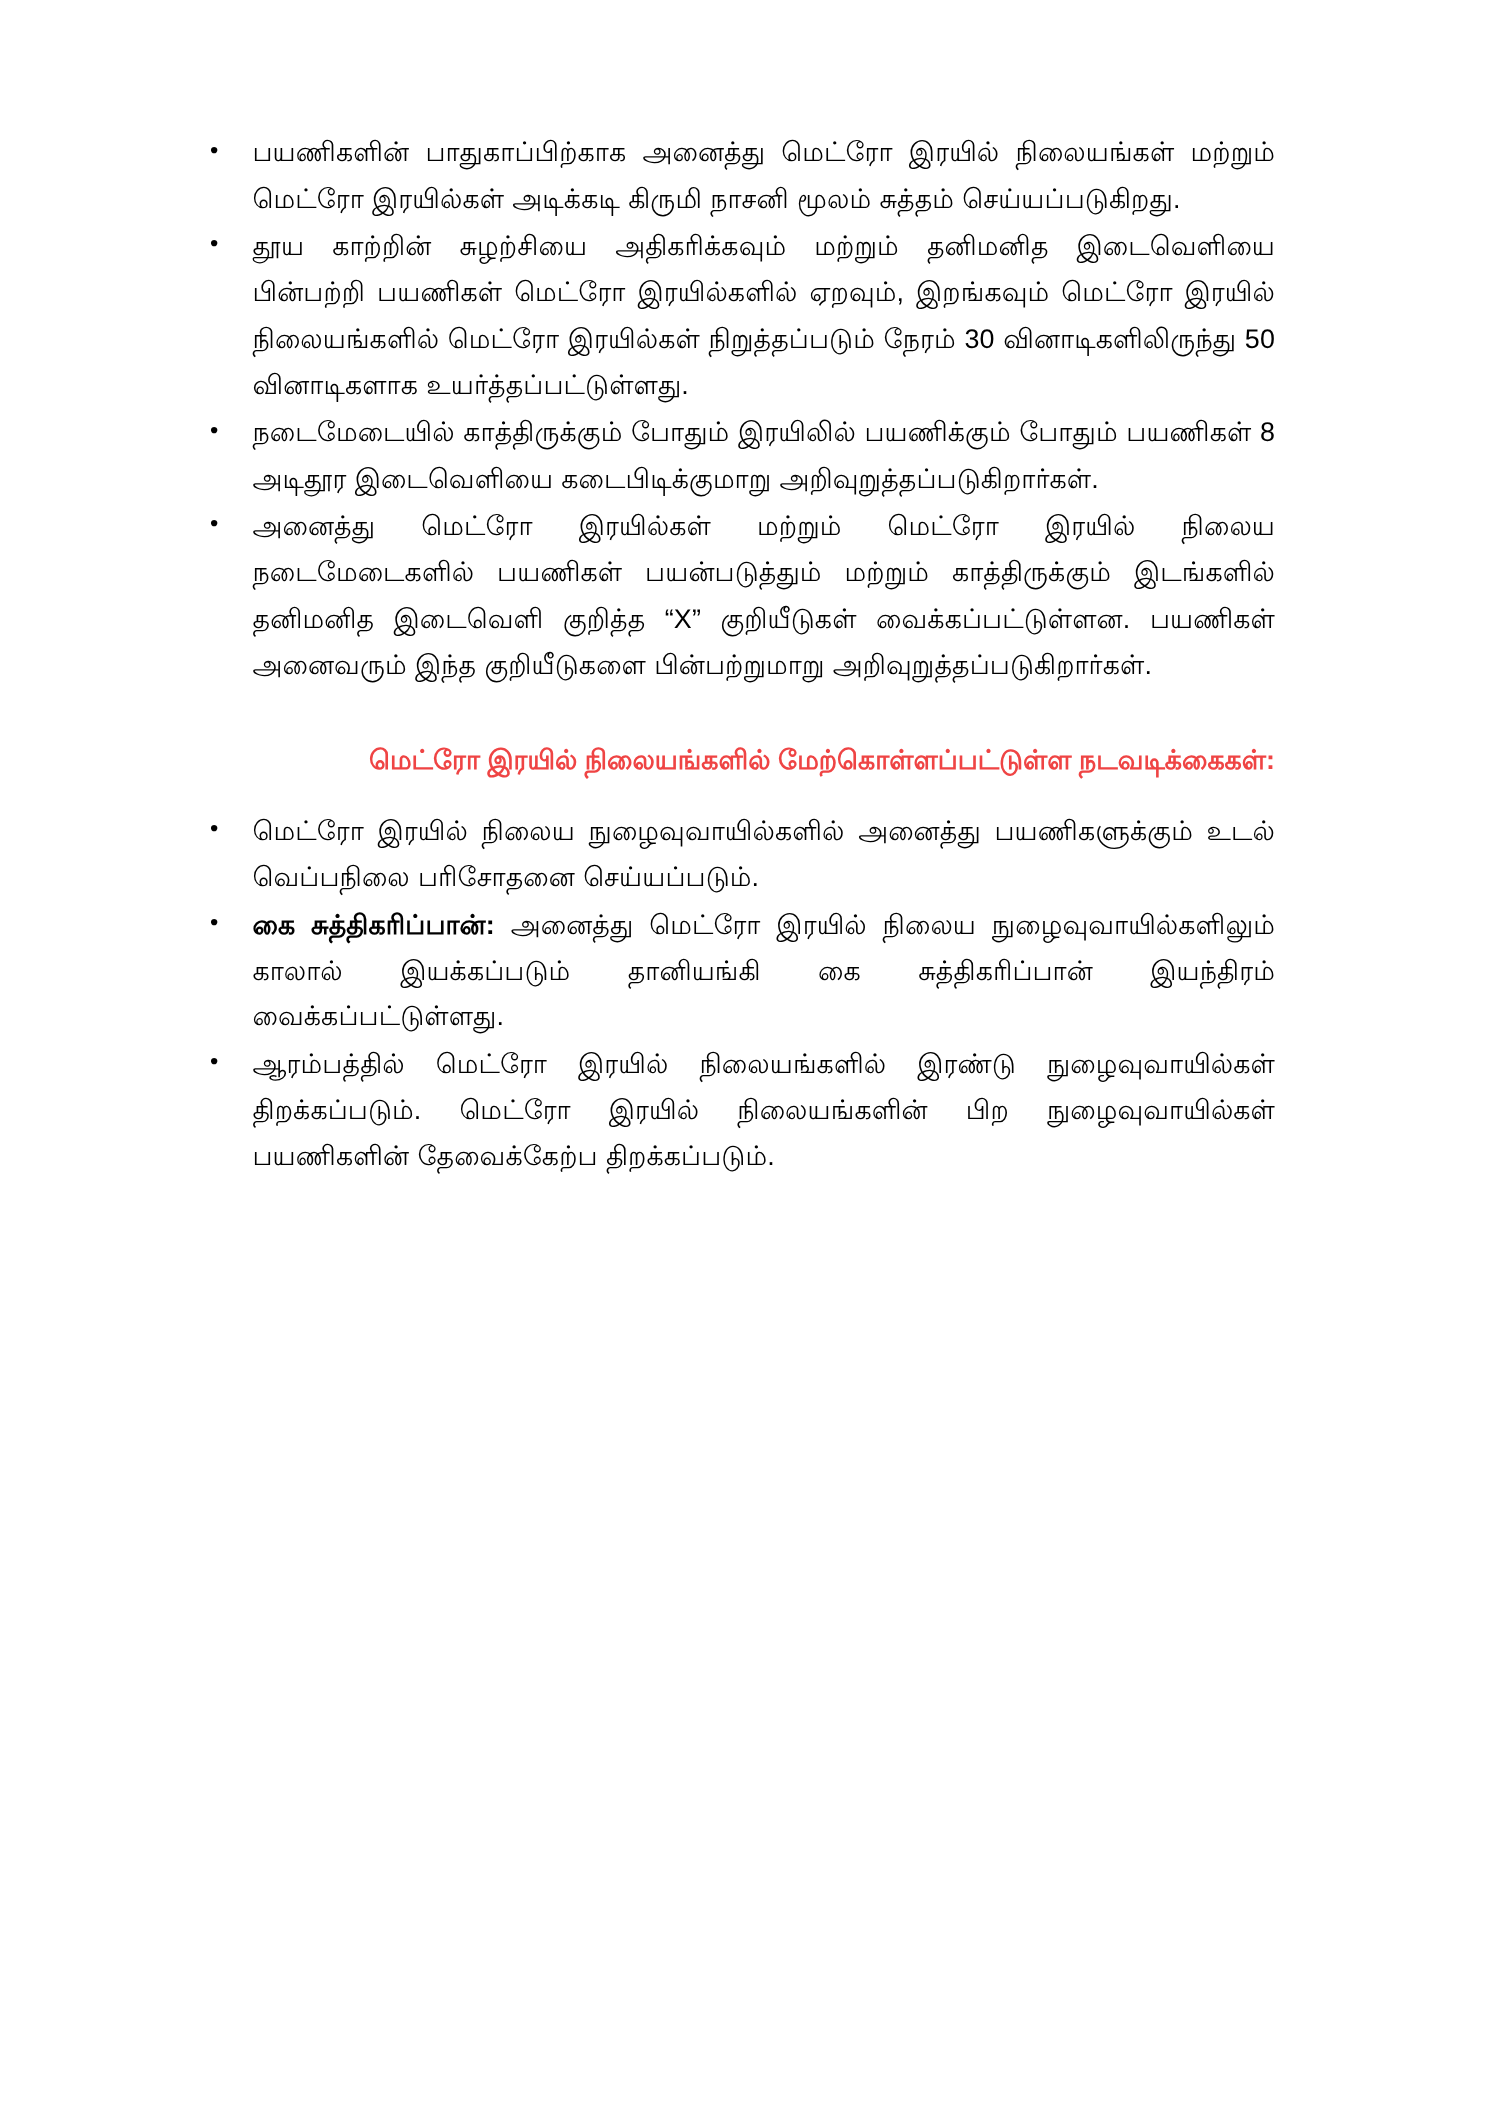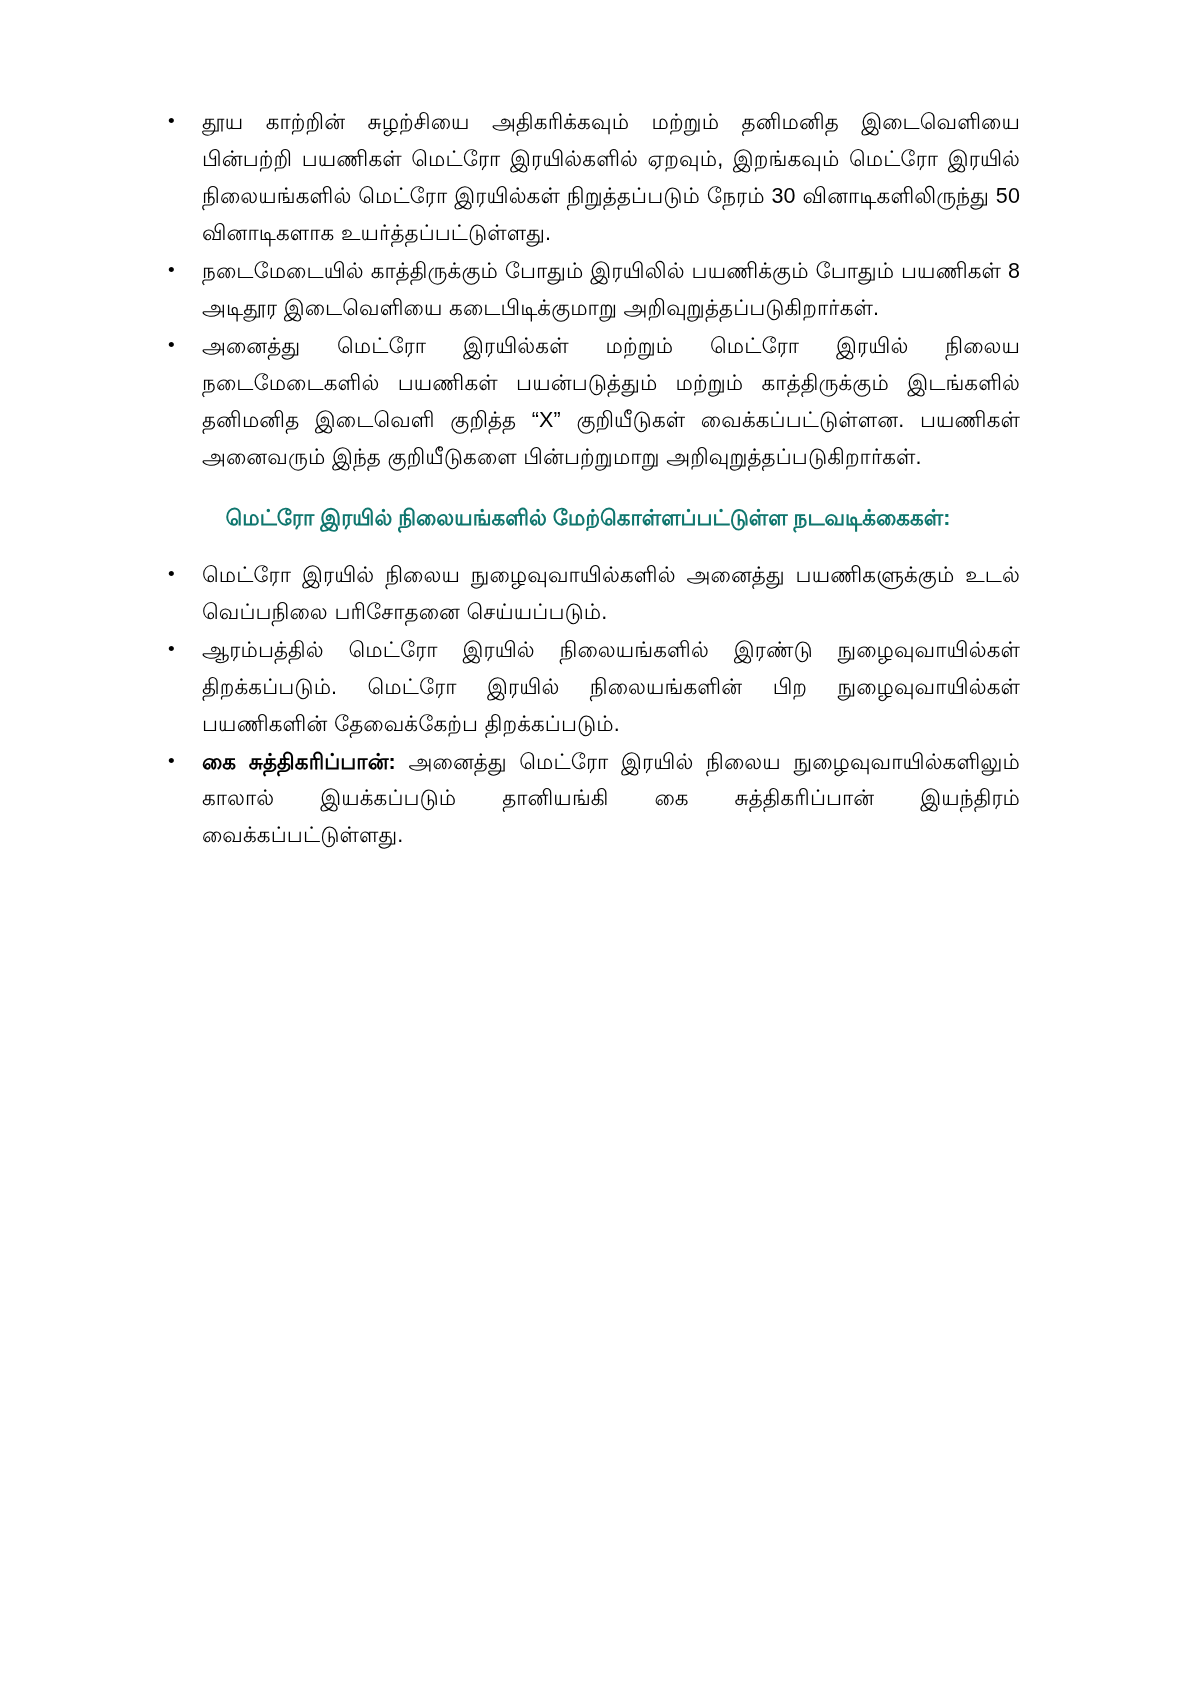--- a/index.html
+++ b/index.html
@@ -81,6 +81,9 @@
 
     <ul class="bullets">
       <li>
+        <span class="txt">பயணிகளின் பாதுகாப்பிற்காக அனைத்து மெட்ரோ இரயில் நிலையங்கள் மற்றும் மெட்ரோ இரயில்கள் அடிக்கடி கிருமி நாசனி மூலம் சுத்தம் செய்யப்படுகிறது.</span>
+      </li>
+      <li>
         <span class="txt">தூய காற்றின் சுழற்சியை அதிகரிக்கவும் மற்றும் தனிமனித இடைவெளியை பின்பற்றி பயணிகள் மெட்ரோ இரயில்களில் ஏறவும், இறங்கவும் மெட்ரோ இரயில் நிலையங்களில் மெட்ரோ இரயில்கள் நிறுத்தப்படும் நேரம் 30 வினாடிகளிலிருந்து 50 வினாடிகளாக உயர்த்தப்பட்டுள்ளது.</span>
       </li>
       <li>

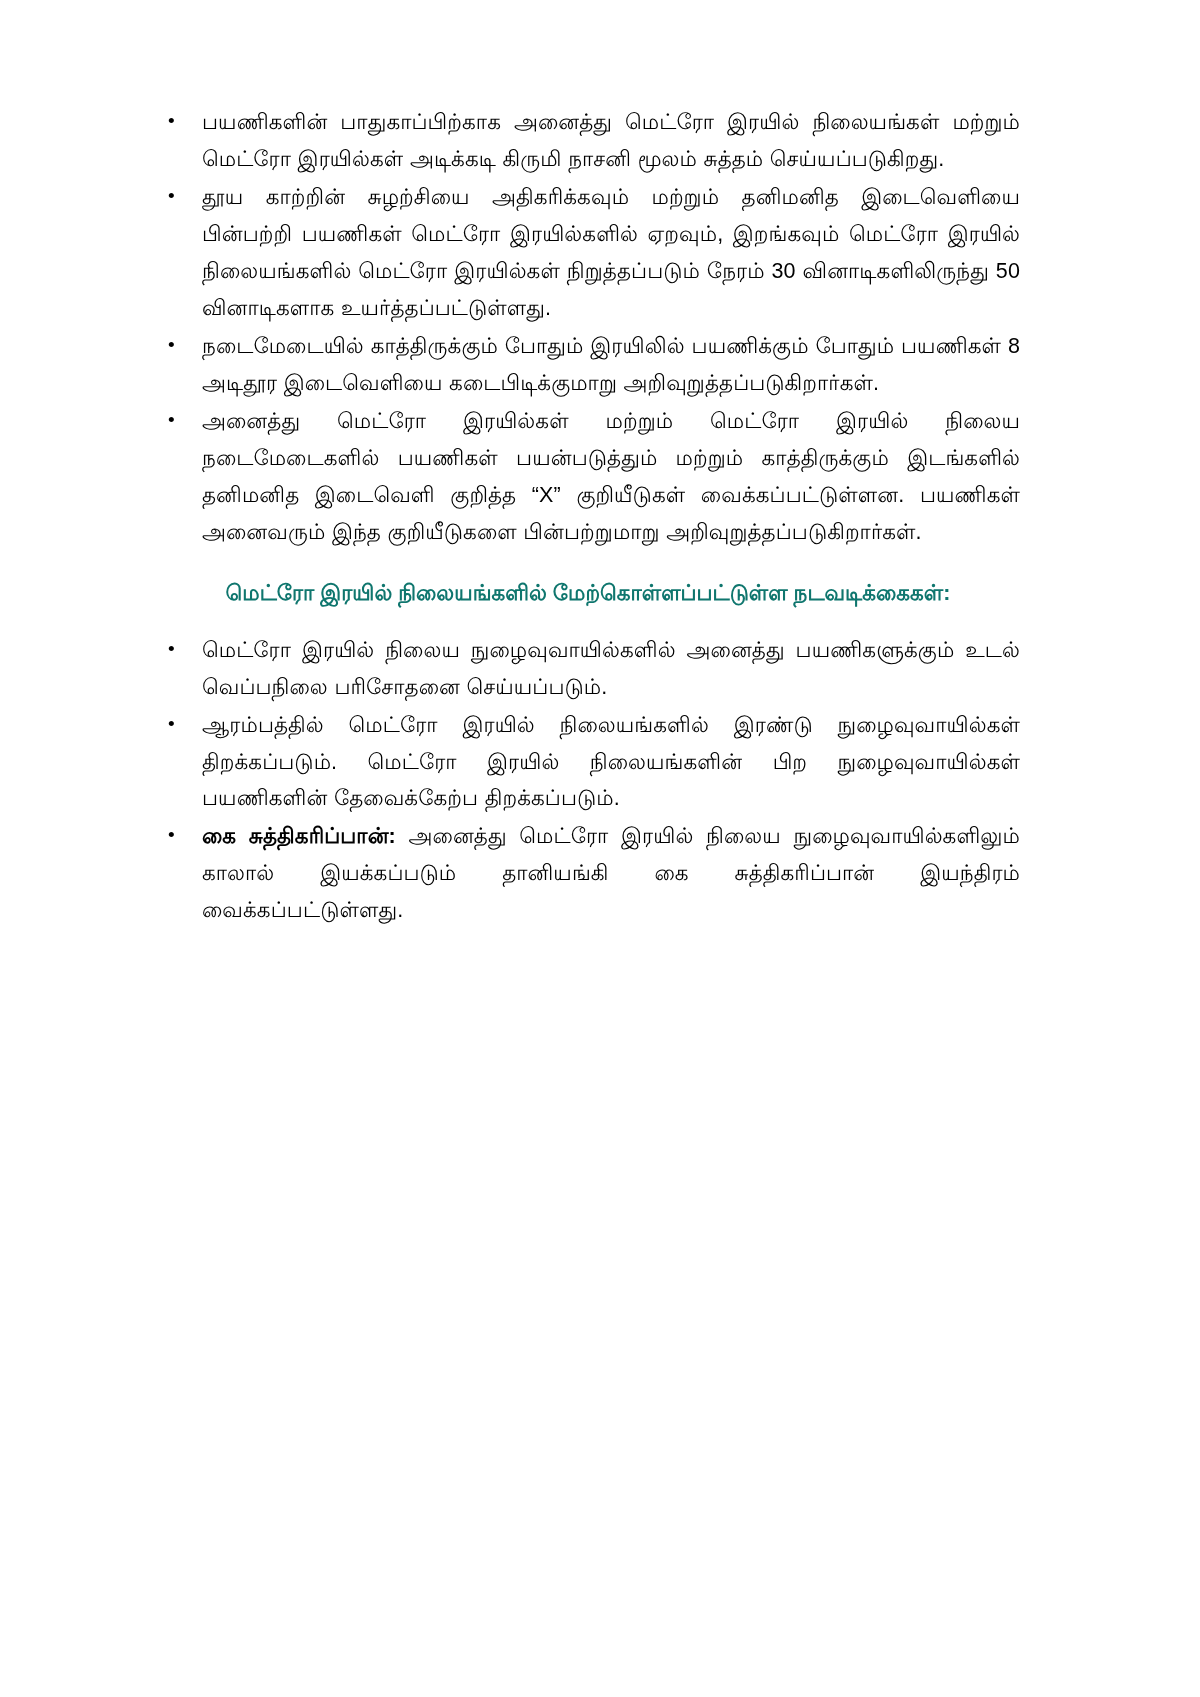--- a/index.html
+++ b/index.html
@@ -63,10 +63,10 @@
     font-size: 21.5px;
     font-weight: bold;
     line-height: 1.72;
-    margin: 24px 0 20px 0;
+    margin: 39px 0 20px 0;
     padding-left: 4px;
-    text-align: center;
-    color: #0f766e;
+    text-align: right;
+    color: #ef4444;
   }
   .lead-bold {
     font-weight: bold;

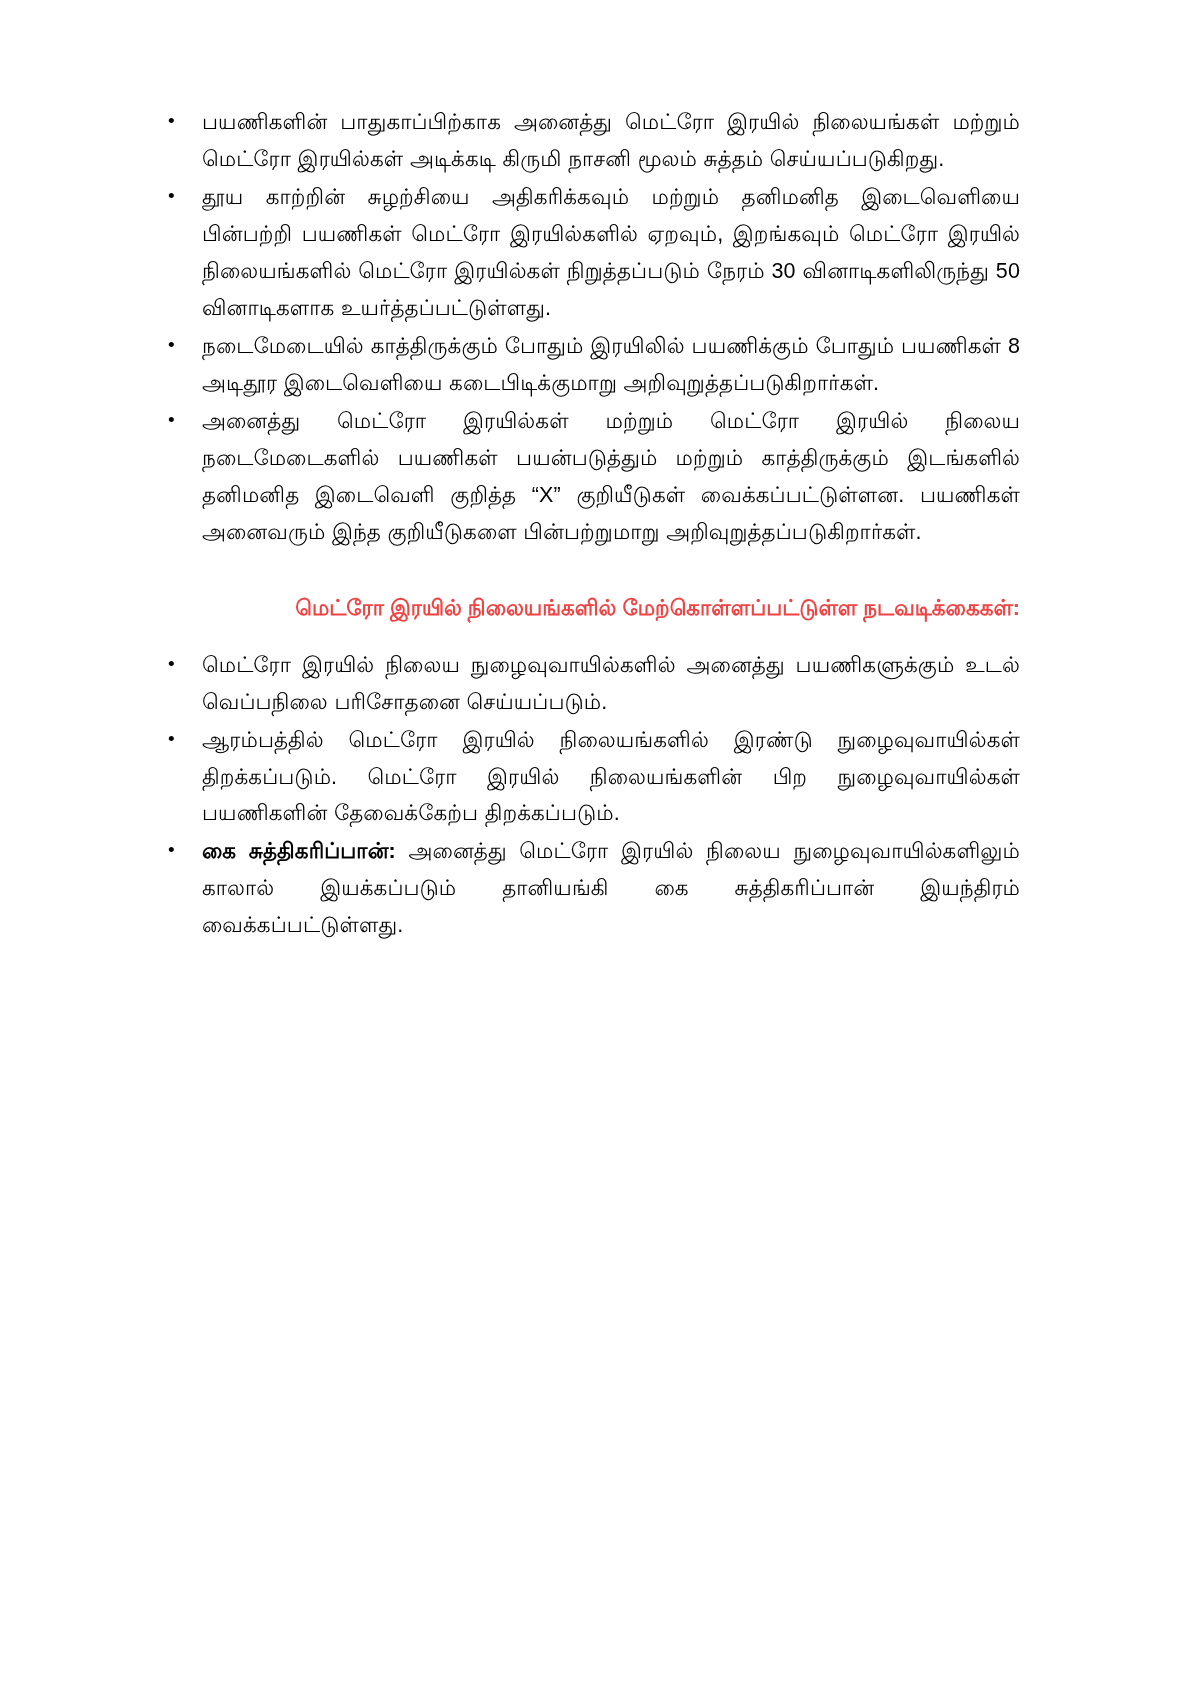--- a/index.html
+++ b/index.html
@@ -101,10 +101,10 @@
         <span class="txt">மெட்ரோ இரயில் நிலைய நுழைவுவாயில்களில் அனைத்து பயணிகளுக்கும் உடல் வெப்பநிலை பரிசோதனை செய்யப்படும்.</span>
       </li>
       <li>
-        <span class="txt">ஆரம்பத்தில் மெட்ரோ இரயில் நிலையங்களில் இரண்டு நுழைவுவாயில்கள் திறக்கப்படும். மெட்ரோ இரயில் நிலையங்களின் பிற நுழைவுவாயில்கள் பயணிகளின் தேவைக்கேற்ப திறக்கப்படும்.</span>
+        <span class="txt"><span class="lead-bold">கை சுத்திகரிப்பான்:</span> <span>அனைத்து மெட்ரோ இரயில் நிலைய நுழைவுவாயில்களிலும் காலால் இயக்கப்படும் தானியங்கி கை சுத்திகரிப்பான் இயந்திரம் வைக்கப்பட்டுள்ளது.</span></span>
       </li>
       <li>
-        <span class="txt"><span class="lead-bold">கை சுத்திகரிப்பான்:</span> <span>அனைத்து மெட்ரோ இரயில் நிலைய நுழைவுவாயில்களிலும் காலால் இயக்கப்படும் தானியங்கி கை சுத்திகரிப்பான் இயந்திரம் வைக்கப்பட்டுள்ளது.</span></span>
+        <span class="txt">ஆரம்பத்தில் மெட்ரோ இரயில் நிலையங்களில் இரண்டு நுழைவுவாயில்கள் திறக்கப்படும். மெட்ரோ இரயில் நிலையங்களின் பிற நுழைவுவாயில்கள் பயணிகளின் தேவைக்கேற்ப திறக்கப்படும்.</span>
       </li>
     </ul>
 

